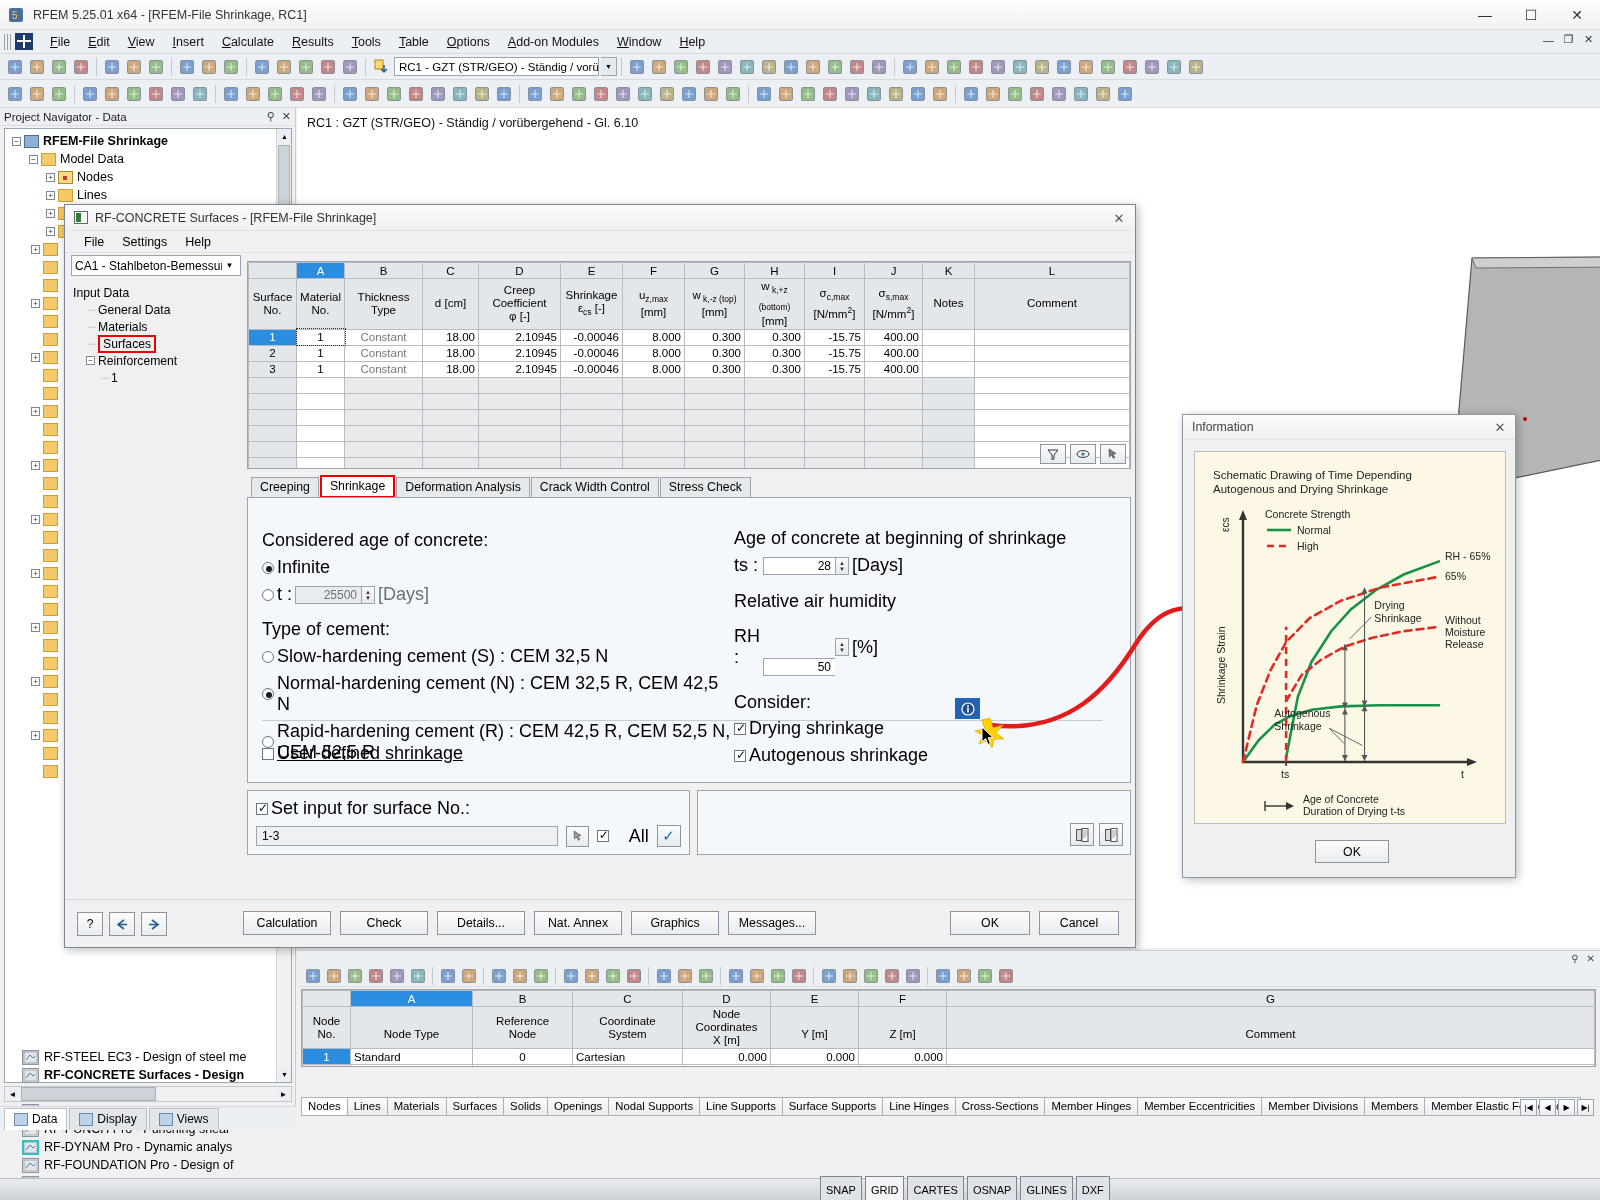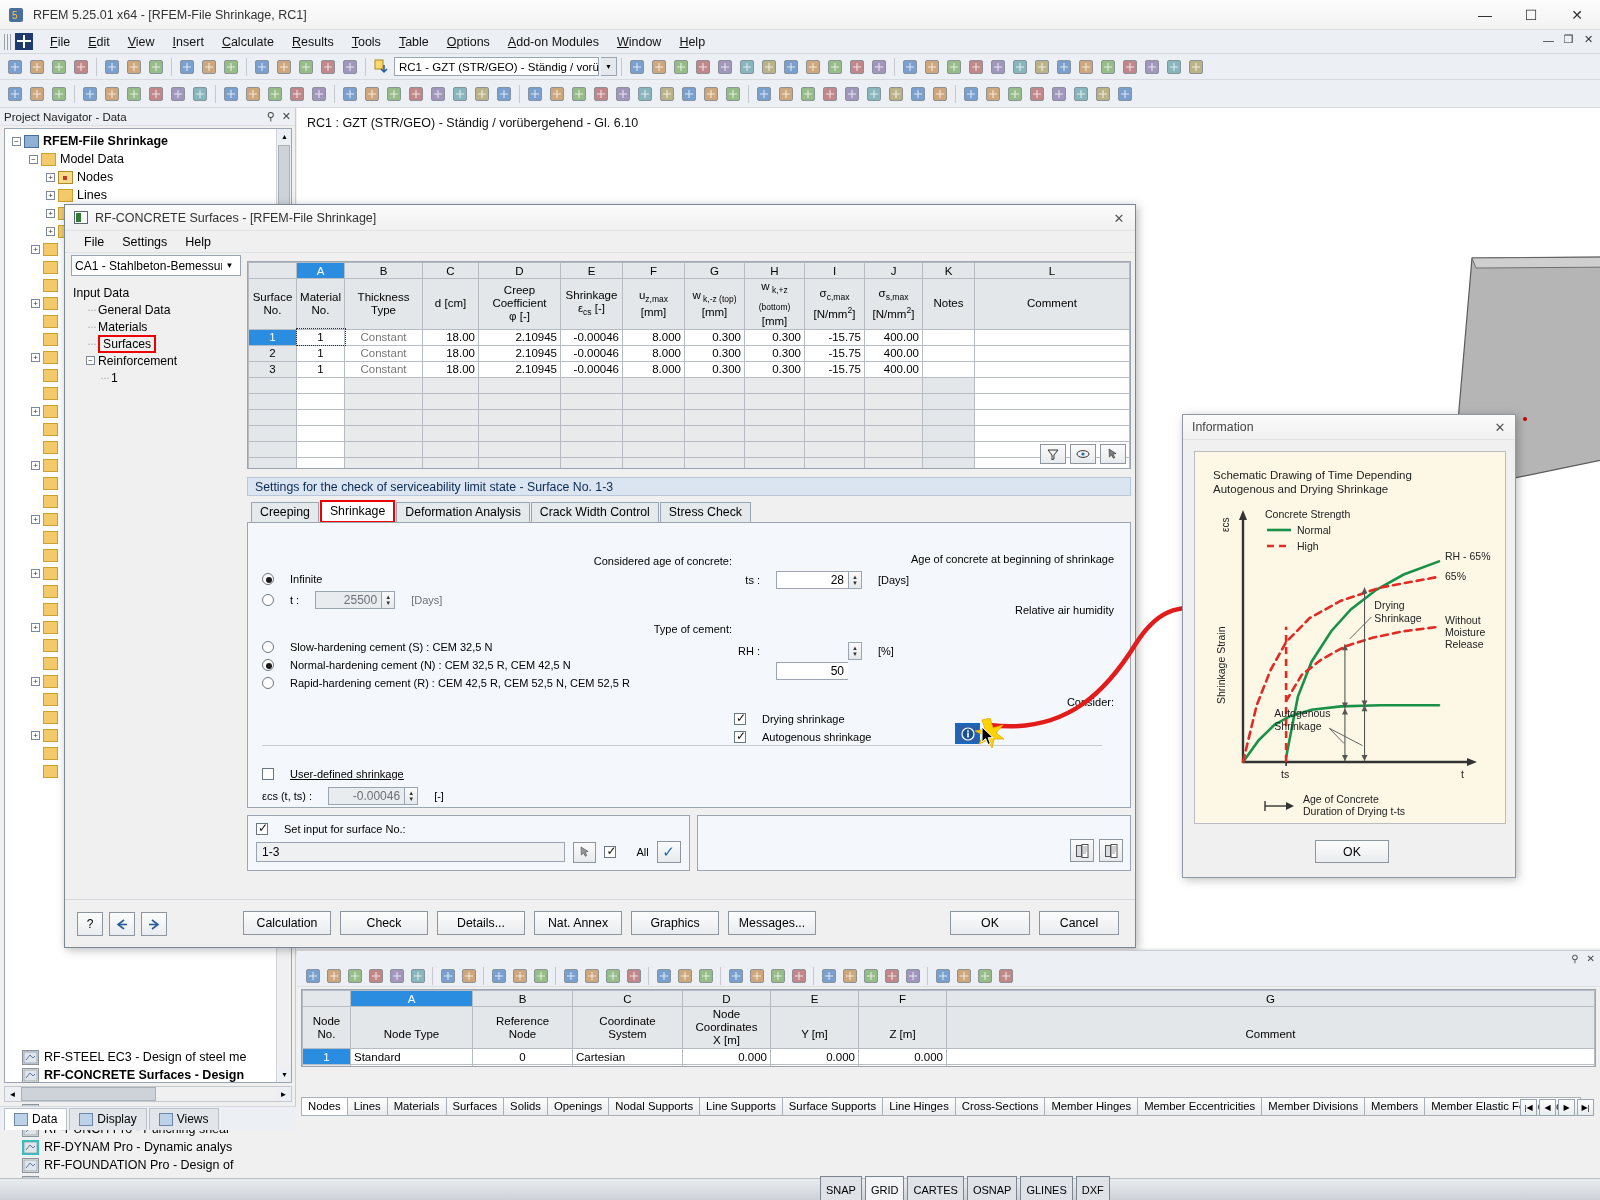--- a/index.html
+++ b/index.html
@@ -1196,7 +1196,6 @@
     </div>
 
     <div id="setwrap">
-      <div id="setlabel">Settings for the check of serviceability limit state - Surface No. 1-3</div>
       <div id="tabs">
           <div class="tab">Creeping</div>
           <div class="tab active hl">Shrinkage</div>

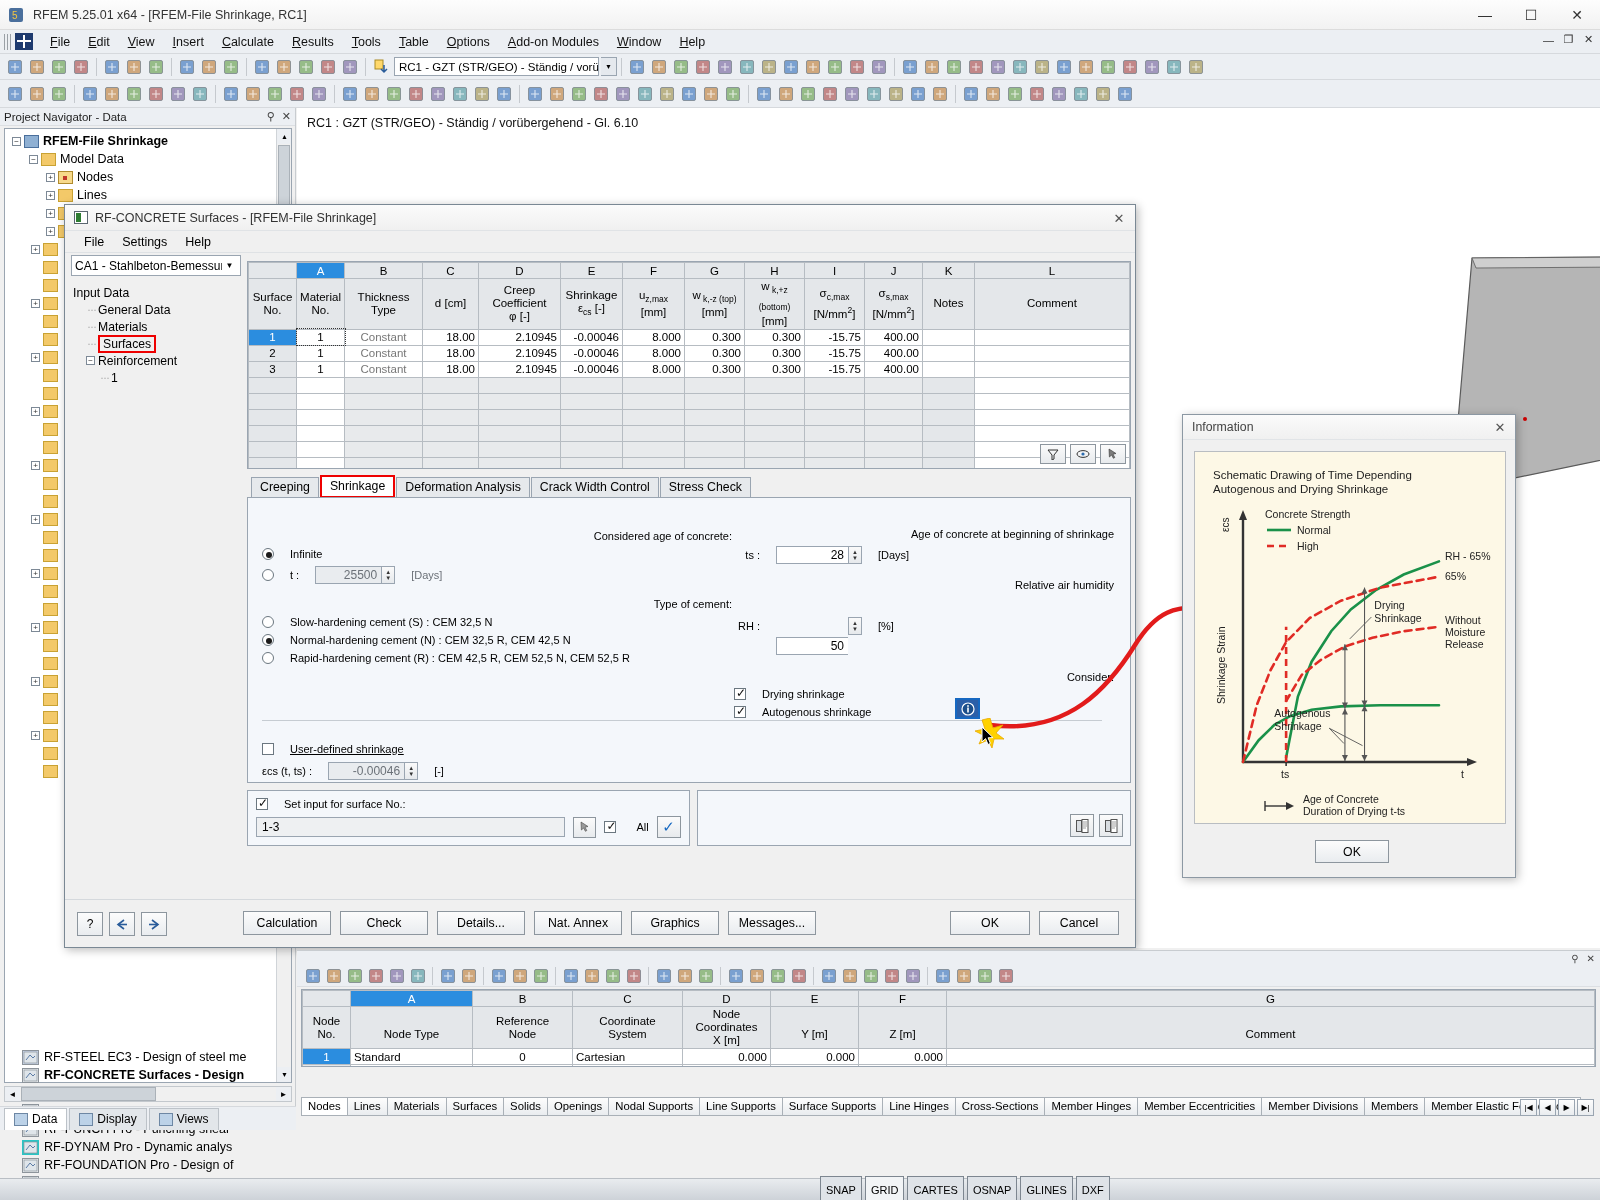--- a/index.html
+++ b/index.html
@@ -152,7 +152,7 @@
   .tab.hl{ border:2px solid #e00; background:#fff;}
   #tabpane{ border:1px solid #9aa5b1;background:#f4f7fb;height:286px;position:relative;padding:6px;}
   .grouphdr{ height:18px;background:#dbe5f1;border:1px solid #c2cfdd;display:flex;align-items:center;padding-left:6px;font-size:12.2px;color:#0a2a52;}
-  .lbl{ font-size:11px;text-align:right; }
+  .lbl{ font-size:18px; }
   .radio{ width:12px;height:12px;border:1px solid #6b7780;border-radius:50%;background:#fff;display:inline-block;position:relative;flex:none;}
   .radio.on:after{content:"";position:absolute;left:3px;top:3px;width:6px;height:6px;border-radius:50%;background:#1b1b1b;}
   .chk{ width:12px;height:12px;border:1px solid #6b7780;background:#fff;display:inline-block;position:relative;flex:none;}

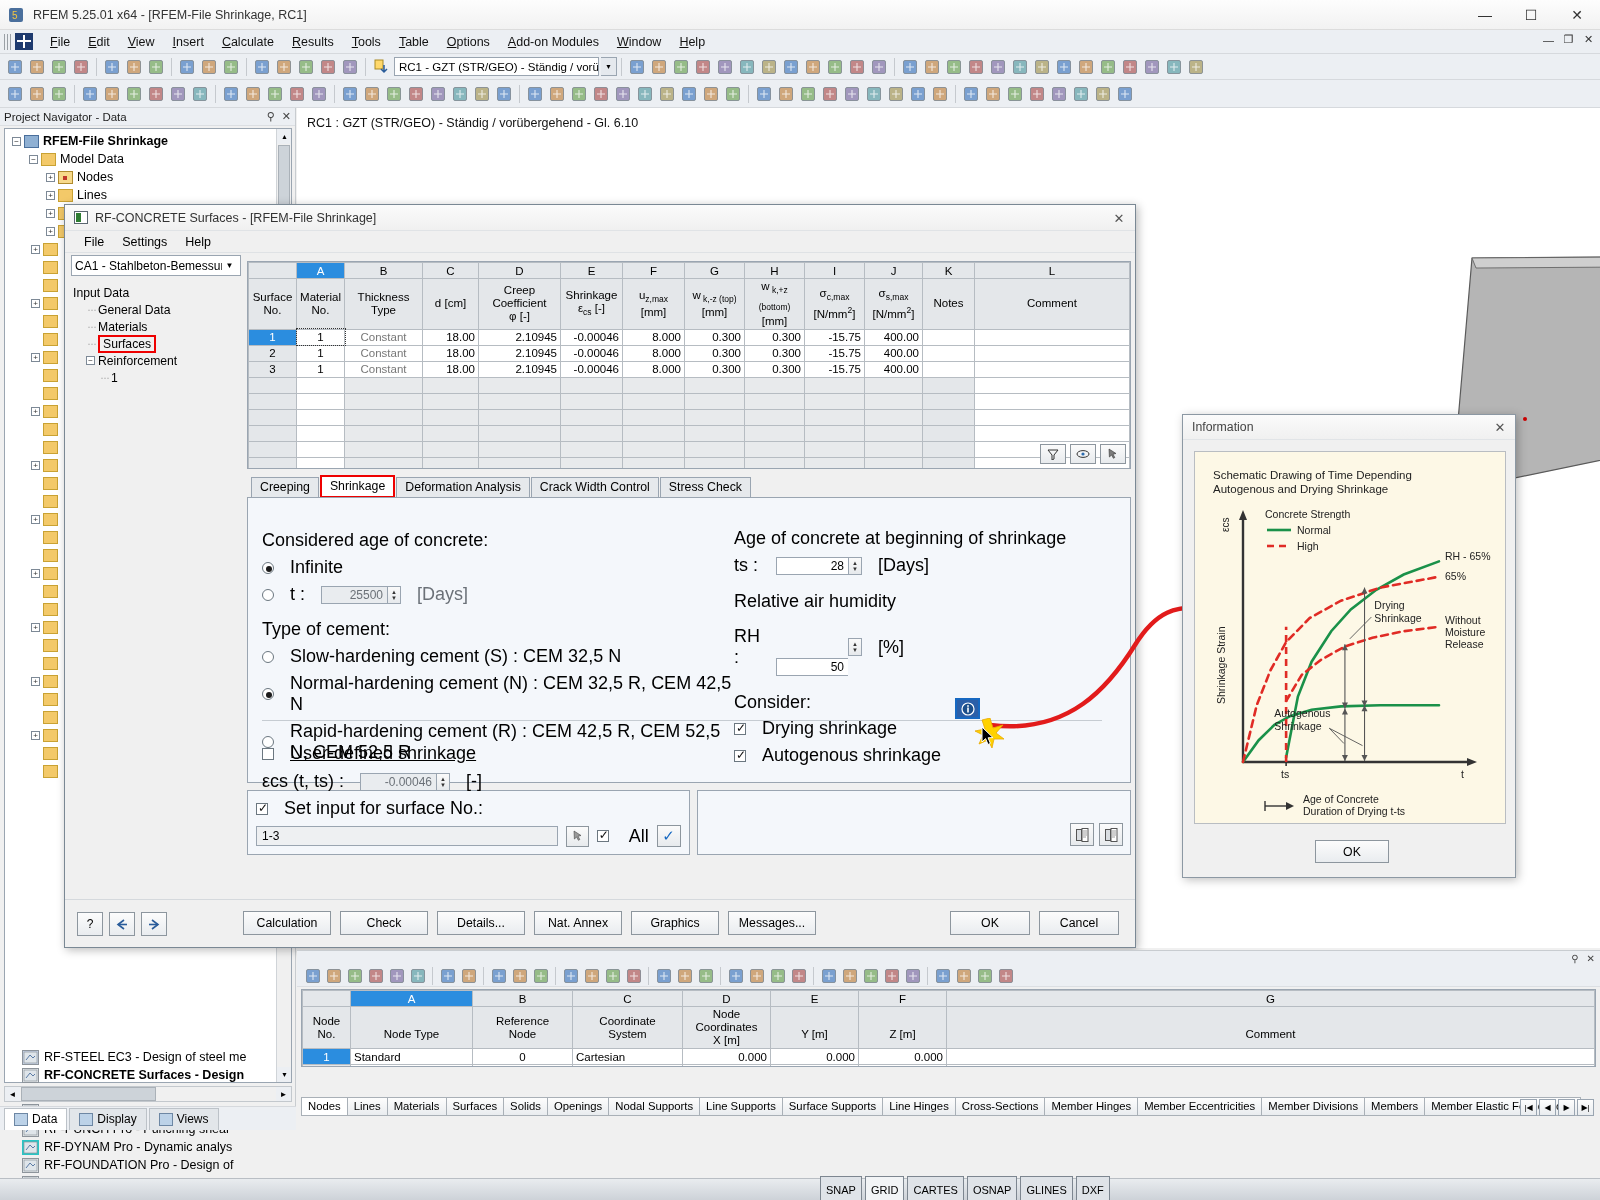--- a/index.html
+++ b/index.html
@@ -158,7 +158,7 @@
   .chk{ width:12px;height:12px;border:1px solid #6b7780;background:#fff;display:inline-block;position:relative;flex:none;}
   .chk.on:after{content:"";position:absolute;left:1px;top:-2px;font-size:12px;color:#111;line-height:12px;}
   .chk.on:after{content:"✓";}
-  .row{ display:flex;align-items:center;gap:16px; }
+  .row{ display:flex;align-items:center;gap:3px; }
   .spin{ display:flex;align-items:center; }
   .spin input{ height:18px;border:1px solid #9aa5b1;border-right:none;background:#fff;text-align:right;
      font-family:"Liberation Sans",sans-serif;font-size:12px;padding:0 4px;}

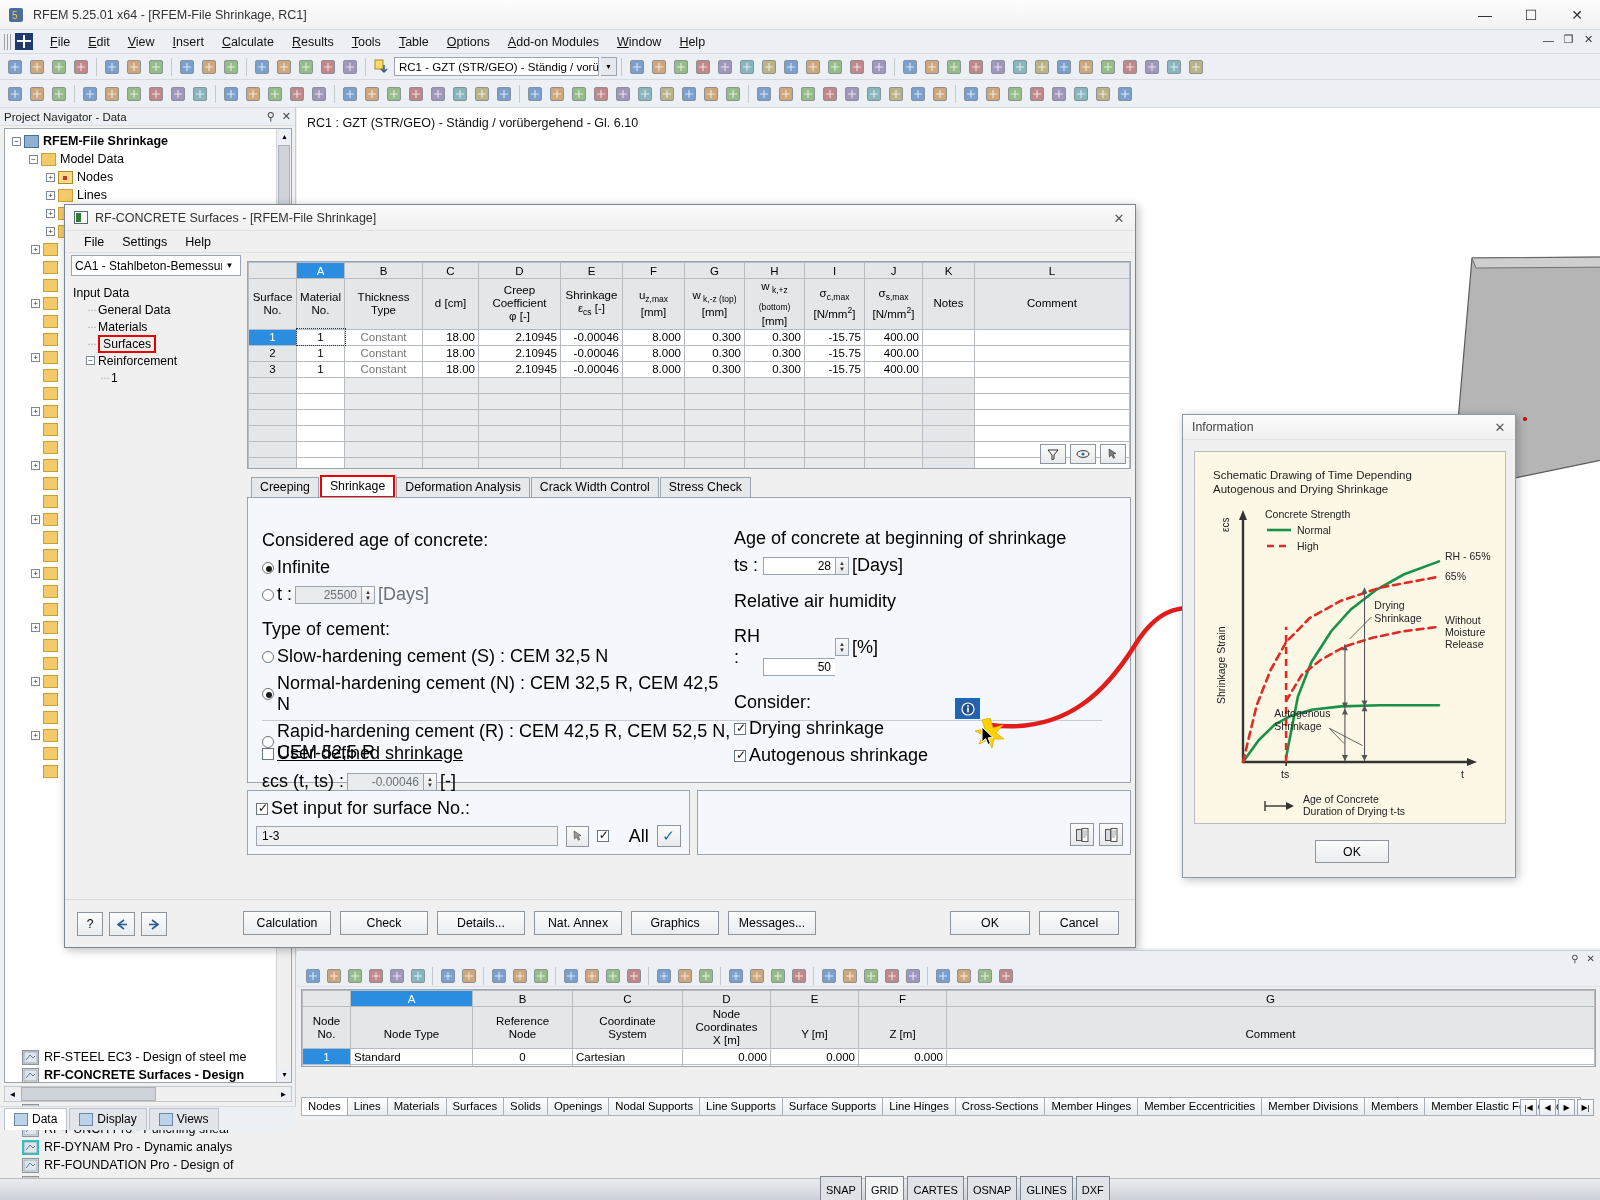--- a/index.html
+++ b/index.html
@@ -1293,17 +1293,6 @@
             <span class="chk"></span>
             <span class="lbl">User-defined shrinkage</span>
           </div>
-          <div class="row" style="margin-top:7px;">
-            <span class="lbl">εcs (t, ts) :</span>
-            <span class="spin dis">
-              <input type="text" style="width: 76px;" disabled="" value="-0.00046">
-              <span class="spinb">
-                  <span>▲</span>
-                  <span>▼</span>
-                </span>
-            </span>
-            <span class="lbl">[-]</span>
-          </div>
         </div>
       </div>
     </div>

